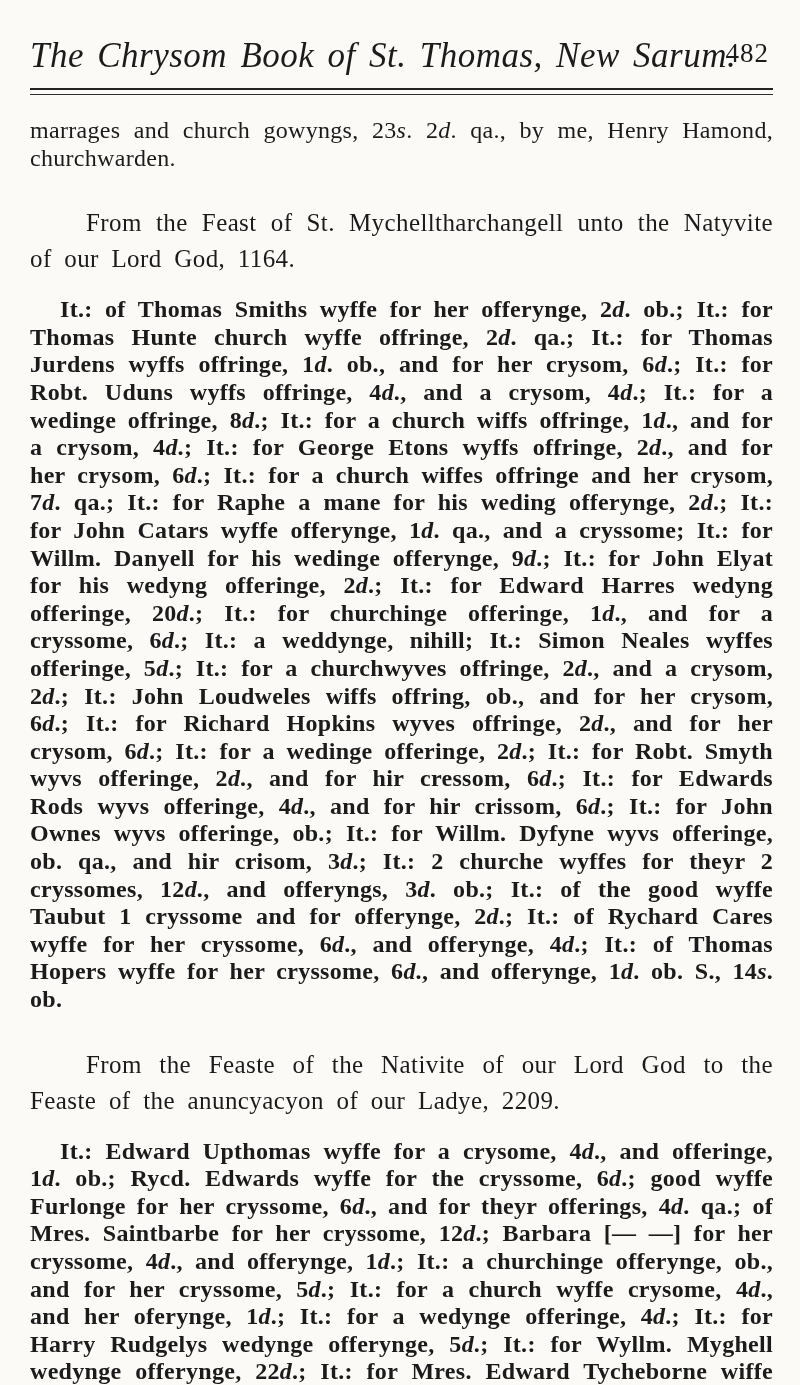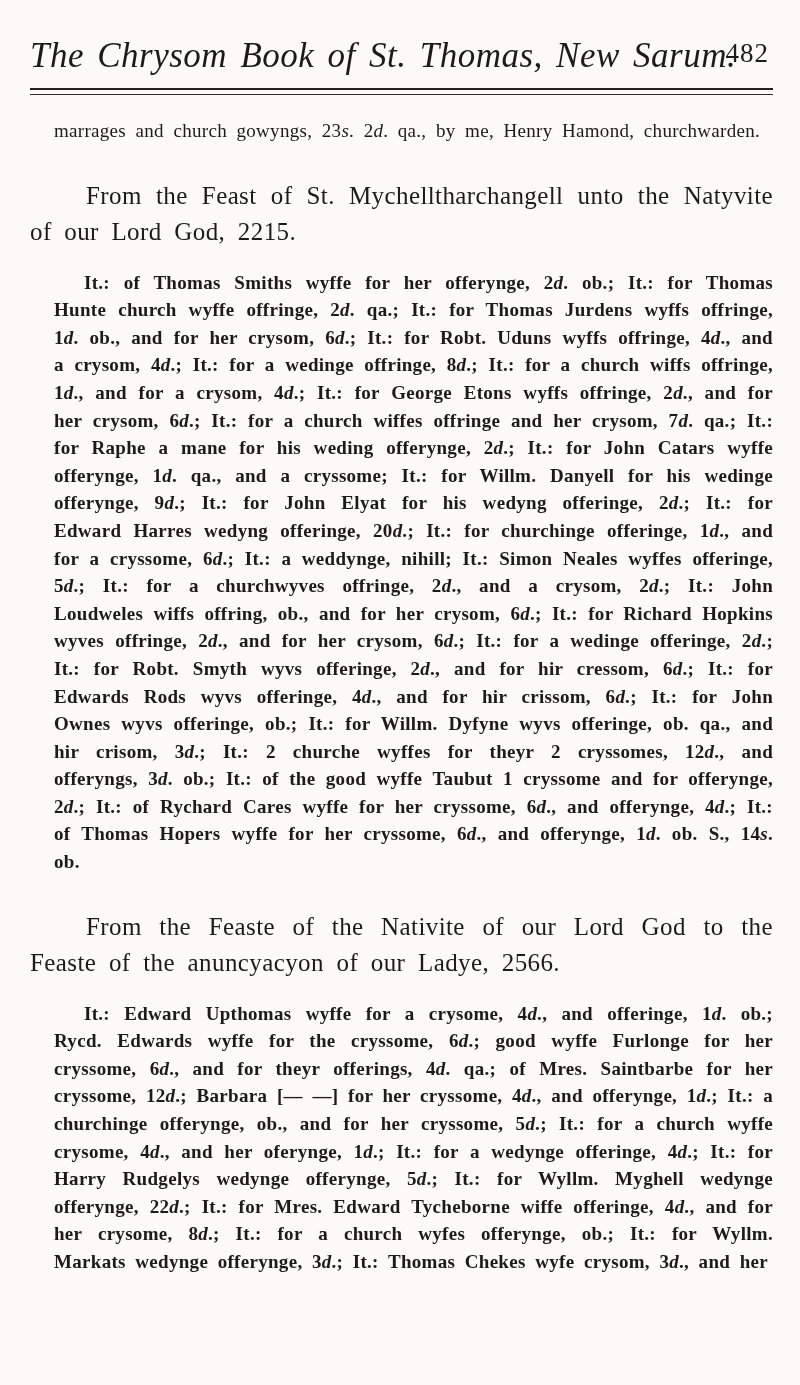--- a/index.html
+++ b/index.html
@@ -43,13 +43,12 @@
     margin: 8px 0 0 0;
   }
   .body-text {
-    font-size: 19px;
+    font-size: 24px;
     line-height: 27.6px;
     text-align: justify;
     letter-spacing: 0.3px;
     word-spacing: 4.5px;
     text-indent: 30px;
-    margin-left: 24px;
   }
   .body-text i { letter-spacing: 0.2px; }
   .intro { margin-top: 22px; text-indent: 0; }

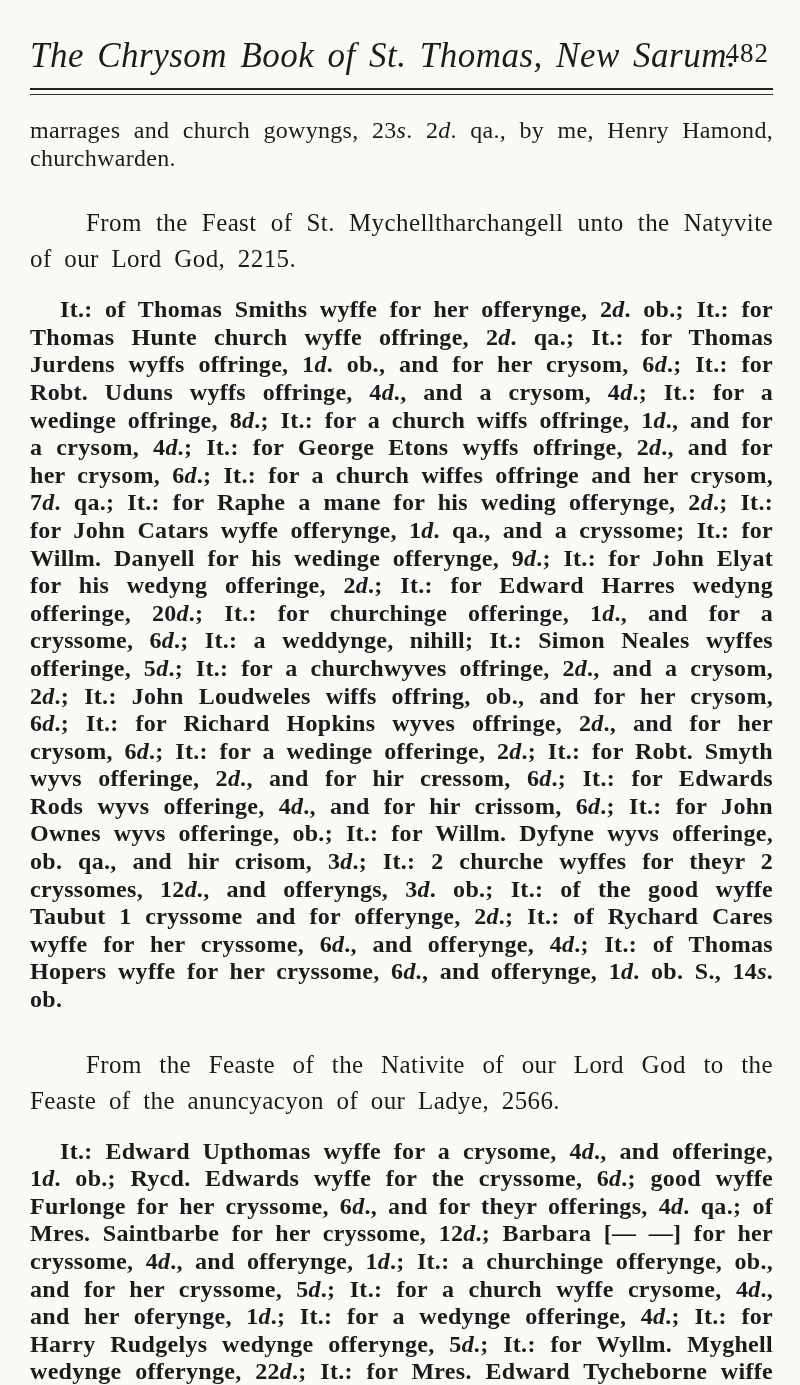--- a/index.html
+++ b/index.html
@@ -79,7 +79,7 @@
 
   <p class="body-text intro">marrages and church gowyngs, 23<i>s</i>. 2<i>d</i>. qa., by me, Henry Hamond, churchwarden.</p>
 
-  <h2 class="section-heading">From the Feast of St. Mychelltharchangell unto the Natyvite of our Lord God, 2215.</h2>
+  <h2 class="section-heading">From the Feast of St. Mychelltharchangell unto the Natyvite of our Lord God, 1164.</h2>
 
   <p class="body-text first-body">It.: of Thomas Smiths wyffe for her offerynge, 2<i>d</i>. ob.; It.: for Thomas Hunte church wyffe offringe, 2<i>d</i>. qa.; It.: for Thomas Jurdens wyffs offringe, 1<i>d</i>. ob., and for her crysom, 6<i>d</i>.; It.: for Robt. Uduns wyffs offringe, 4<i>d</i>., and a crysom, 4<i>d</i>.; It.: for a wedinge offringe, 8<i>d</i>.; It.: for a church wiffs offringe, 1<i>d</i>., and for a crysom, 4<i>d</i>.; It.: for George Etons wyffs offringe, 2<i>d</i>., and for her crysom, 6<i>d</i>.; It.: for a church wiffes offringe and her crysom, 7<i>d</i>. qa.; It.: for Raphe a mane for his weding offerynge, 2<i>d</i>.; It.: for John Catars wyffe offerynge, 1<i>d</i>. qa., and a cryssome; It.: for Willm. Danyell for his wedinge offerynge, 9<i>d</i>.; It.: for John Elyat for his wedyng offeringe, 2<i>d</i>.; It.: for Edward Harres wedyng offeringe, 20<i>d</i>.; It.: for churchinge offeringe, 1<i>d</i>., and for a cryssome, 6<i>d</i>.; It.: a weddynge, nihill; It.: Simon Neales wyffes offeringe, 5<i>d</i>.; It.: for a churchwyves offringe, 2<i>d</i>., and a crysom, 2<i>d</i>.; It.: John Loudweles wiffs offring, ob., and for her crysom, 6<i>d</i>.; It.: for Richard Hopkins wyves offringe, 2<i>d</i>., and for her crysom, 6<i>d</i>.; It.: for a wedinge offeringe, 2<i>d</i>.; It.: for Robt. Smyth wyvs offeringe, 2<i>d</i>., and for hir cressom, 6<i>d</i>.; It.: for Edwards Rods wyvs offeringe, 4<i>d</i>., and for hir crissom, 6<i>d</i>.; It.: for John Ownes wyvs offeringe, ob.; It.: for Willm. Dyfyne wyvs offeringe, ob. qa., and hir crisom, 3<i>d</i>.; It.: 2 churche wyffes for theyr 2 cryssomes, 12<i>d</i>., and offeryngs, 3<i>d</i>. ob.; It.: of the good wyffe Taubut 1 cryssome and for offerynge, 2<i>d</i>.; It.: of Rychard Cares wyffe for her cryssome, 6<i>d</i>., and offerynge, 4<i>d</i>.; It.: of Thomas Hopers wyffe for her cryssome, 6<i>d</i>., and offerynge, 1<i>d</i>. ob. S., 14<i>s</i>. ob.</p>
 

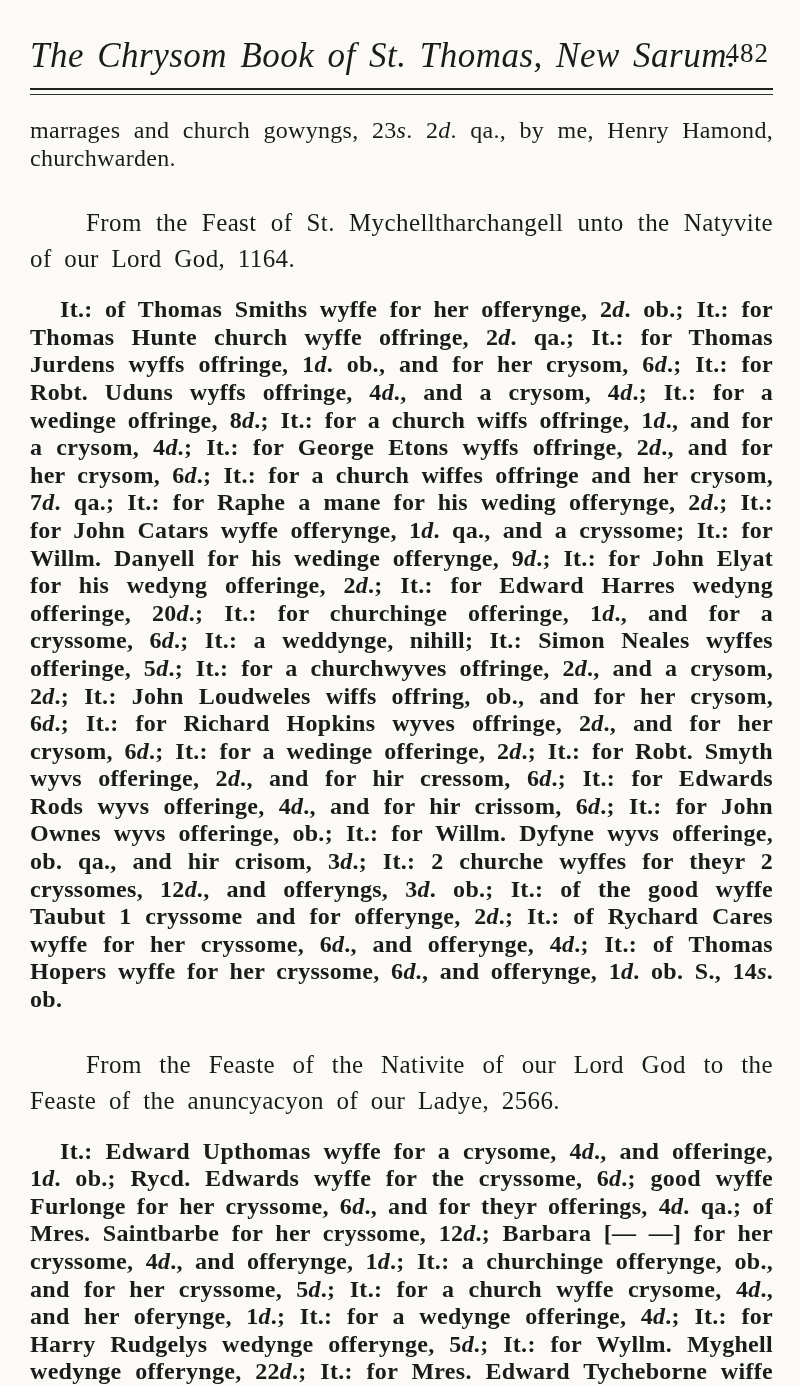--- a/index.html
+++ b/index.html
@@ -84,7 +84,7 @@
   <p class="body-text first-body">It.: of Thomas Smiths wyffe for her offerynge, 2<i>d</i>. ob.; It.: for Thomas Hunte church wyffe offringe, 2<i>d</i>. qa.; It.: for Thomas Jurdens wyffs offringe, 1<i>d</i>. ob., and for her crysom, 6<i>d</i>.; It.: for Robt. Uduns wyffs offringe, 4<i>d</i>., and a crysom, 4<i>d</i>.; It.: for a wedinge offringe, 8<i>d</i>.; It.: for a church wiffs offringe, 1<i>d</i>., and for a crysom, 4<i>d</i>.; It.: for George Etons wyffs offringe, 2<i>d</i>., and for her crysom, 6<i>d</i>.; It.: for a church wiffes offringe and her crysom, 7<i>d</i>. qa.; It.: for Raphe a mane for his weding offerynge, 2<i>d</i>.; It.: for John Catars wyffe offerynge, 1<i>d</i>. qa., and a cryssome; It.: for Willm. Danyell for his wedinge offerynge, 9<i>d</i>.; It.: for John Elyat for his wedyng offeringe, 2<i>d</i>.; It.: for Edward Harres wedyng offeringe, 20<i>d</i>.; It.: for churchinge offeringe, 1<i>d</i>., and for a cryssome, 6<i>d</i>.; It.: a weddynge, nihill; It.: Simon Neales wyffes offeringe, 5<i>d</i>.; It.: for a churchwyves offringe, 2<i>d</i>., and a crysom, 2<i>d</i>.; It.: John Loudweles wiffs offring, ob., and for her crysom, 6<i>d</i>.; It.: for Richard Hopkins wyves offringe, 2<i>d</i>., and for her crysom, 6<i>d</i>.; It.: for a wedinge offeringe, 2<i>d</i>.; It.: for Robt. Smyth wyvs offeringe, 2<i>d</i>., and for hir cressom, 6<i>d</i>.; It.: for Edwards Rods wyvs offeringe, 4<i>d</i>., and for hir crissom, 6<i>d</i>.; It.: for John Ownes wyvs offeringe, ob.; It.: for Willm. Dyfyne wyvs offeringe, ob. qa., and hir crisom, 3<i>d</i>.; It.: 2 churche wyffes for theyr 2 cryssomes, 12<i>d</i>., and offeryngs, 3<i>d</i>. ob.; It.: of the good wyffe Taubut 1 cryssome and for offerynge, 2<i>d</i>.; It.: of Rychard Cares wyffe for her cryssome, 6<i>d</i>., and offerynge, 4<i>d</i>.; It.: of Thomas Hopers wyffe for her cryssome, 6<i>d</i>., and offerynge, 1<i>d</i>. ob. S., 14<i>s</i>. ob.</p>
 
 
-  <h2 class="section-heading">From the Feaste of the Nativite of our Lord God to the Feaste of the anuncyacyon of our Ladye, 2566.</h2>
+  <h2 class="section-heading">From the Feaste of the Nativite of our Lord God to the Feaste of the anuncyacyon of our Ladye, 2209.</h2>
 
   <p class="body-text first-body">It.: Edward Upthomas wyffe for a crysome, 4<i>d</i>., and offeringe, 1<i>d</i>. ob.; Rycd. Edwards wyffe for the cryssome, 6<i>d</i>.; good wyffe Furlonge for her cryssome, 6<i>d</i>., and for theyr offerings, 4<i>d</i>. qa.; of Mres. Saintbarbe for her cryssome, 12<i>d</i>.; Barbara [— —] for her cryssome, 4<i>d</i>., and offerynge, 1<i>d</i>.; It.: a churchinge offerynge, ob., and for her cryssome, 5<i>d</i>.; It.: for a church wyffe crysome, 4<i>d</i>., and her oferynge, 1<i>d</i>.; It.: for a wedynge offeringe, 4<i>d</i>.; It.: for Harry Rudgelys wedynge offerynge, 5<i>d</i>.; It.: for Wyllm. Myghell wedynge offerynge, 22<i>d</i>.; It.: for Mres. Edward Tycheborne wiffe offeringe, 4<i>d</i>., and for her crysome, 8<i>d</i>.; It.: for a church wyfes offerynge, ob.; It.: for Wyllm. Markats wedynge offerynge, 3<i>d</i>.; It.: Thomas Chekes wyfe crysom, 3<i>d</i>., and her</p>
 

